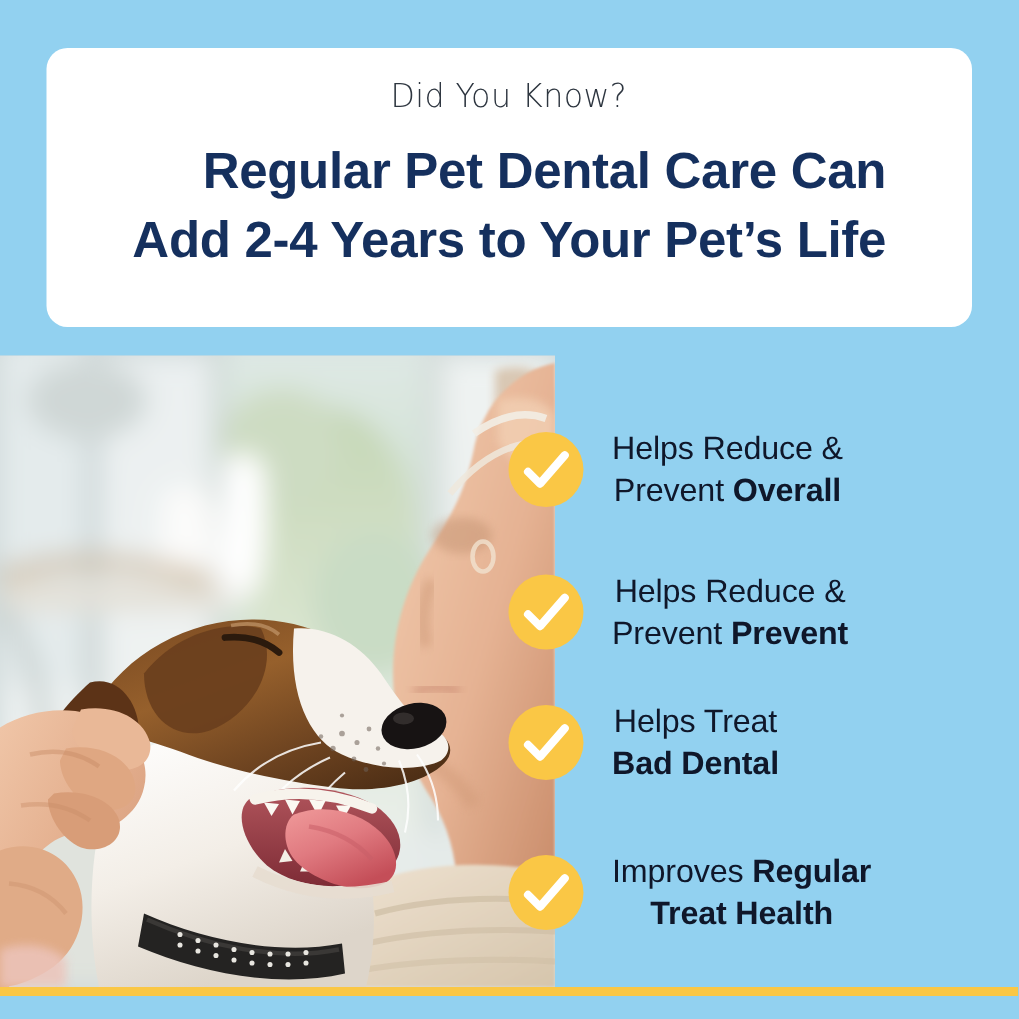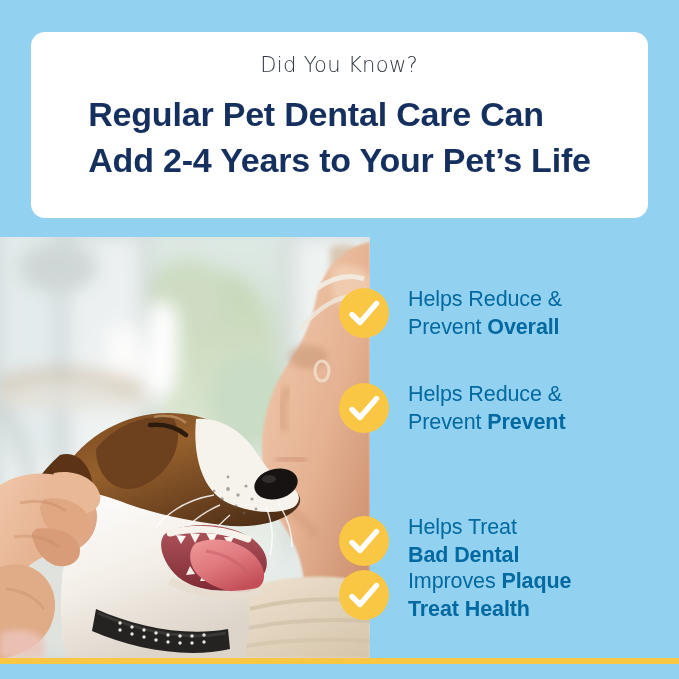--- a/index.html
+++ b/index.html
@@ -58,7 +58,7 @@
     font-size: 34px;
     font-weight: bold;
     color: #15305e;
-    text-align: left;
+    text-align: right;
     line-height: 1.33;
     letter-spacing: -0.2px;
     font-family: "Liberation Sans", sans-serif;

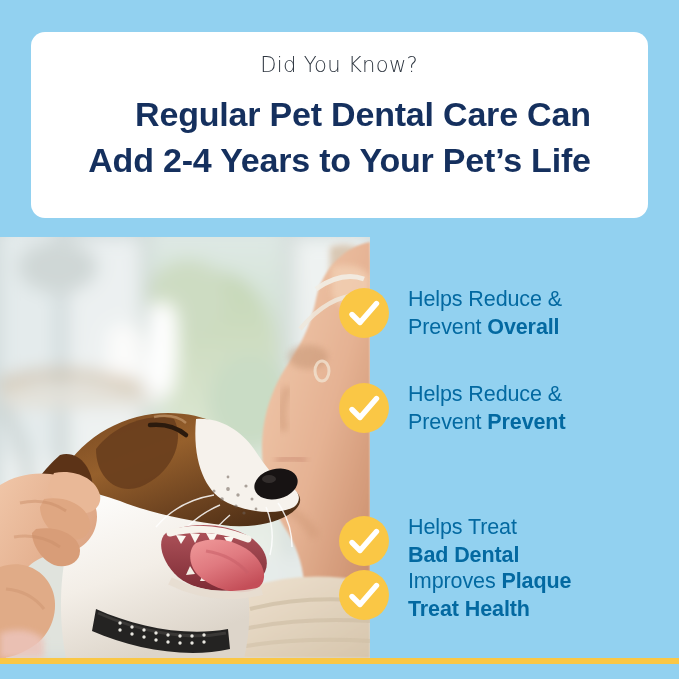--- a/index.html
+++ b/index.html
@@ -109,10 +109,11 @@
     margin-left: 19px;
     font-size: 21.5px;
     line-height: 1.32;
-    color: #0369a1;
+    color: #0f172a;
     font-weight: normal;
     letter-spacing: -0.1px;
     font-family: "Liberation Sans", sans-serif;
+    text-align: center;
   }
   .benefit-text b { font-weight: bold; }
   .benefit-text .ln { display: block; white-space: nowrap; }

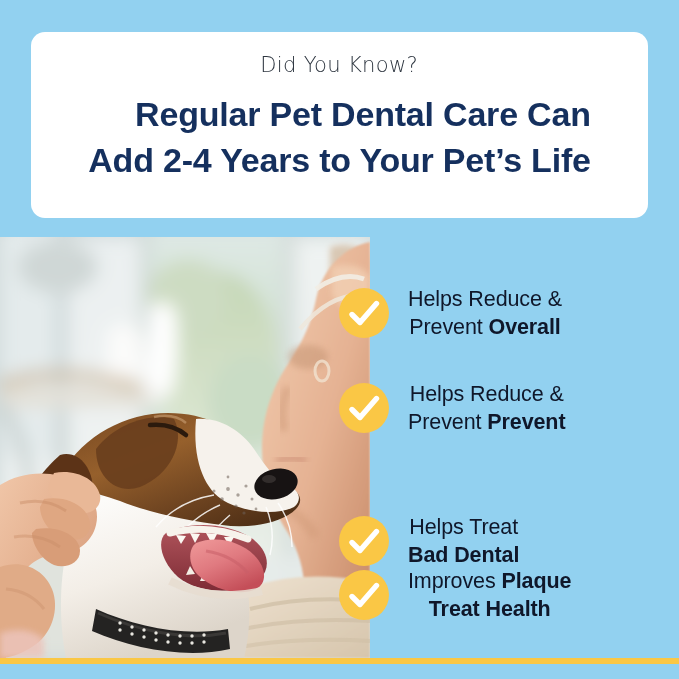--- a/index.html
+++ b/index.html
@@ -426,7 +426,7 @@
       </div>
     </div>
 
-    <div class="benefit-row" style="top:230px;margin-top:46px;">
+    <div class="benefit-row" style="top:230px;">
       <div class="check-badge">
         <svg width="50" height="50" viewBox="0 0 50 50" aria-hidden="true">
           <path d="M13 26.5 L21 34.5 L37.5 15.5" fill="none" stroke="#ffffff" stroke-width="5.4" stroke-linecap="round" stroke-linejoin="round"></path>

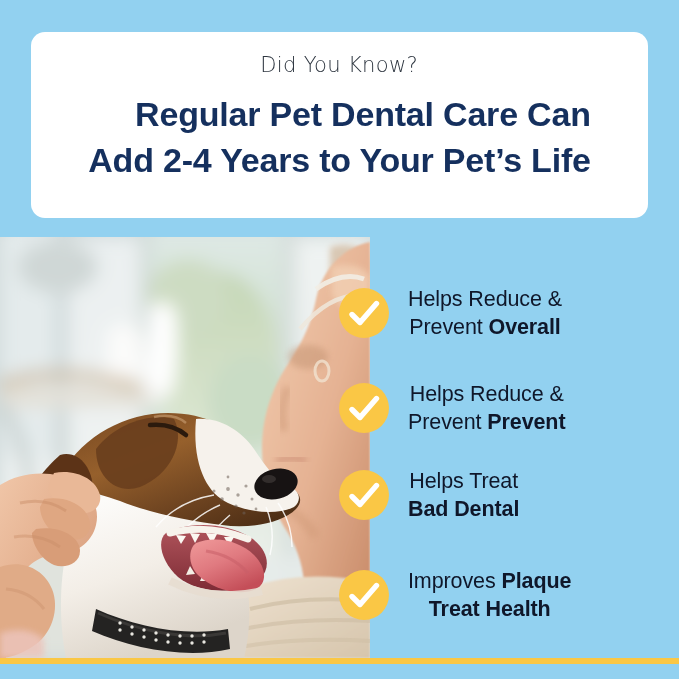--- a/index.html
+++ b/index.html
@@ -445,7 +445,7 @@
         </svg>
       </div>
       <div class="benefit-text">
-        <span class="ln"><span>Improves </span><b>Plaque</b></span>
+        <span class="ln"><span>Improves </span><b>Regular</b></span>
         <span class="ln"><span></span><b>Treat Health</b></span>
       </div>
     </div>

